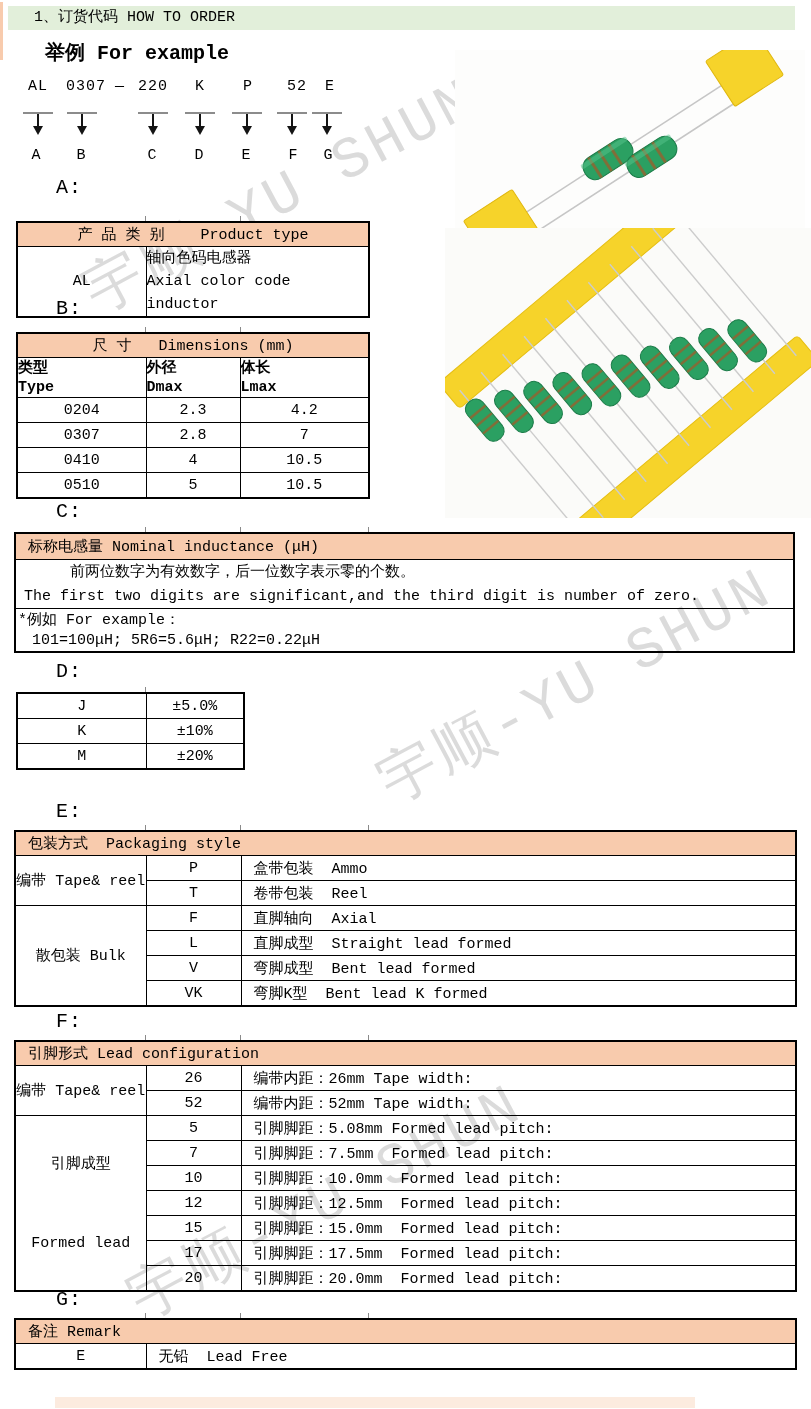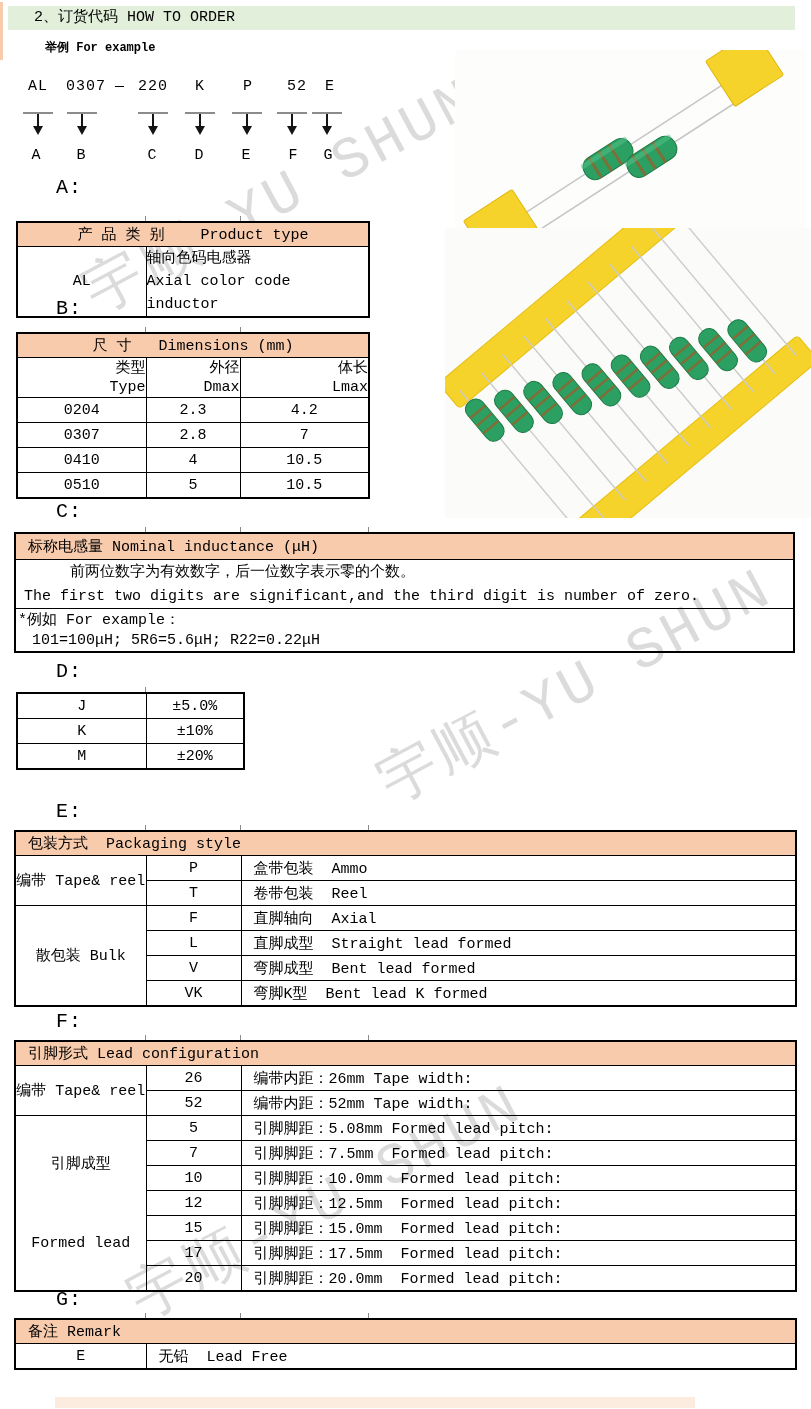--- a/index.html
+++ b/index.html
@@ -52,7 +52,7 @@
 <div class="abs edge-accent"></div>
 <div class="abs bottom-accent"></div>
 
-<div class="abs title-bar">2、订货代码 HOW TO ORDER</div>
+<div class="abs title-bar">1、订货代码 HOW TO ORDER</div>
 <div class="abs example-heading">举例 For example</div>
 
 <span class="abs code-part" style="left:28px">AL</span>

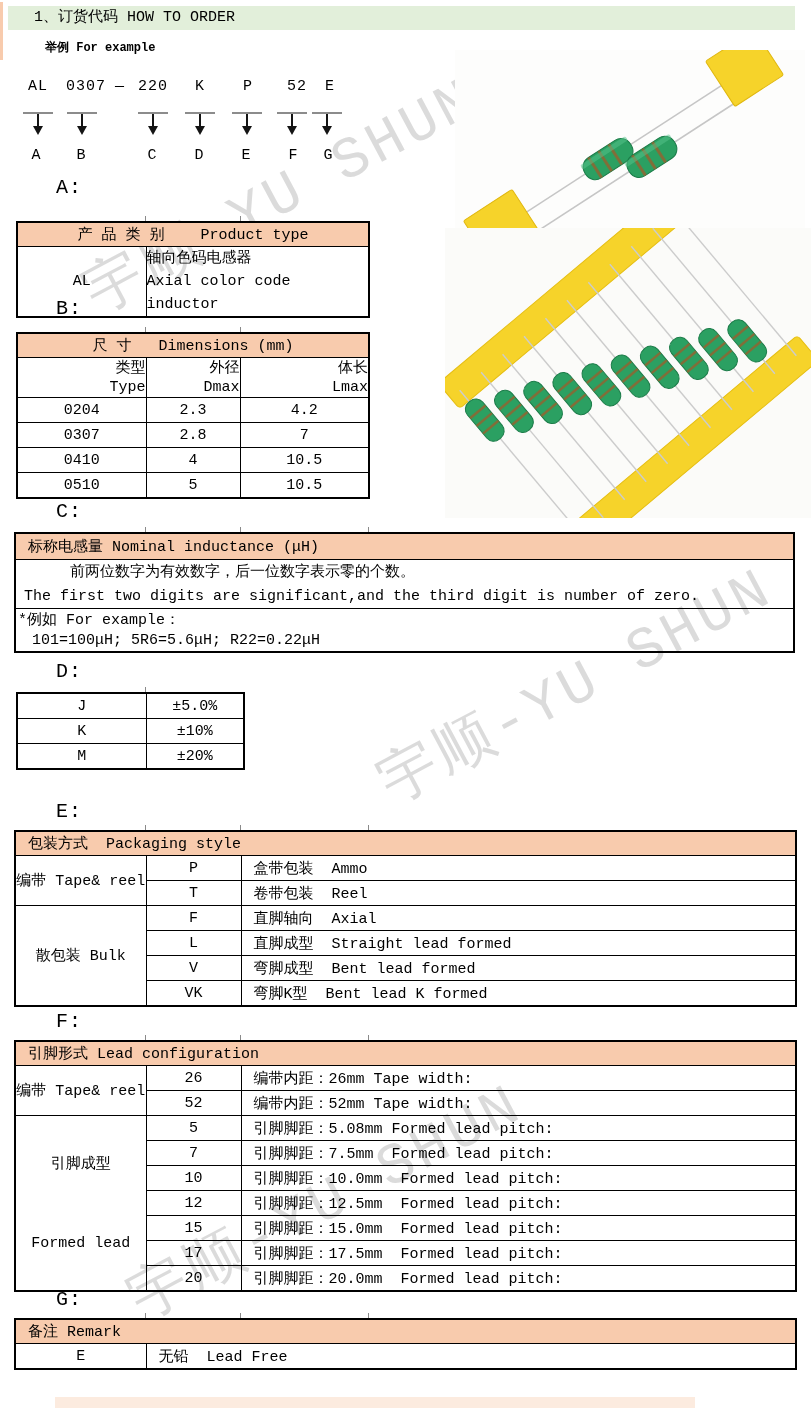--- a/index.html
+++ b/index.html
@@ -17,7 +17,7 @@
   }
   .edge-accent{left:0;top:2px;width:3px;height:58px;background:#F8CBAD;z-index:3;}
   .bottom-accent{left:55px;top:1397px;width:640px;height:11px;background:#FBE7D9;opacity:.85;z-index:1;}
-  .example-heading{left:45px;top:39px;font-size:12px;font-weight:bold;white-space:pre;z-index:3;}
+  .example-heading{left:45px;top:39px;font-size:20px;font-weight:bold;white-space:pre;z-index:3;}
   .code-part{top:78px;font-size:15px;letter-spacing:1px;white-space:pre;z-index:3;}
   .arrow{top:112px;width:30px;z-index:3;}
   .arrow .bar{height:0;border-top:2px solid #8c8c8c;}

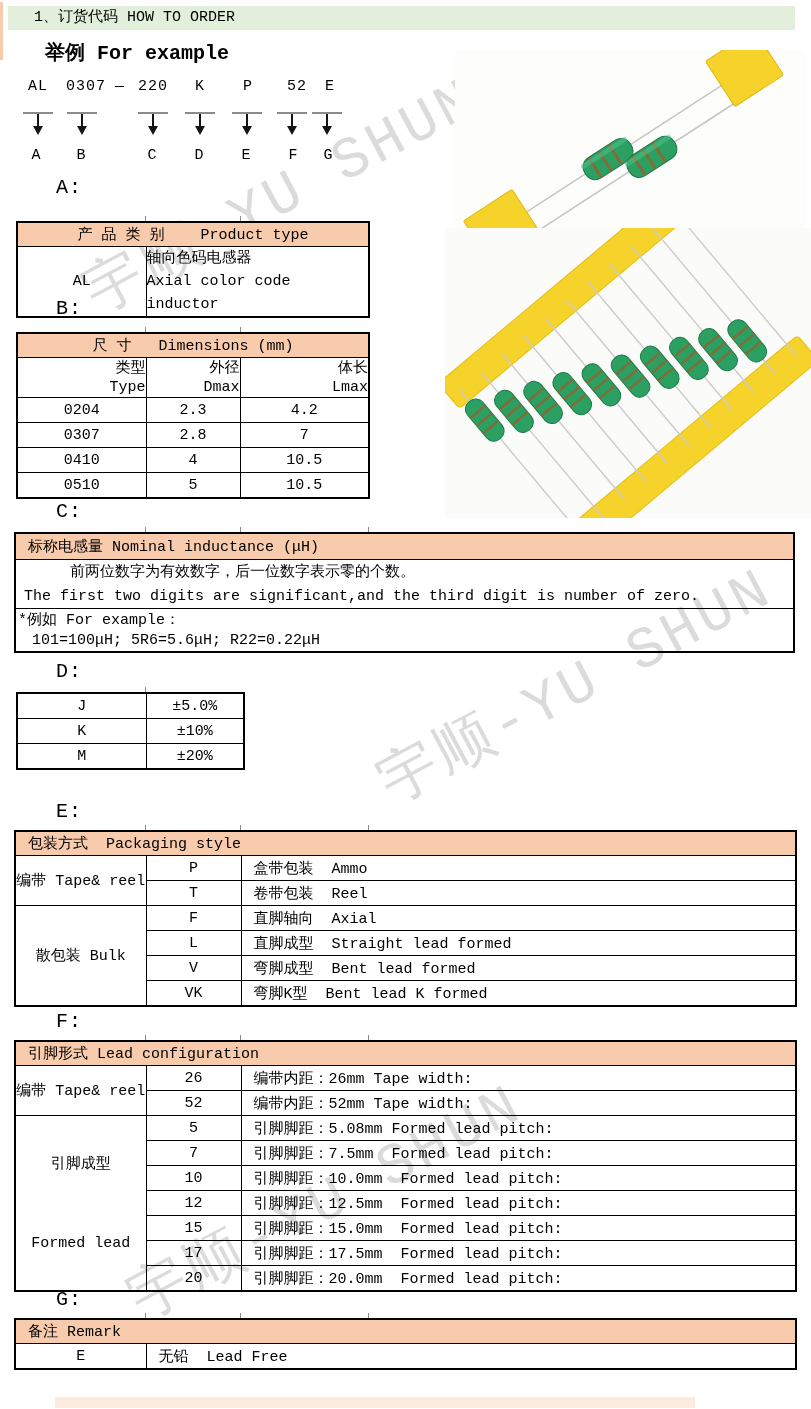--- a/index.html
+++ b/index.html
@@ -31,7 +31,7 @@
   td.hdr{background:#F8CBAD;white-space:pre;}
   td.c{text-align:center;}
   td.l{text-align:left;padding-left:12px;white-space:pre;}
-  .two-line span{display:block;line-height:19px;text-align:right;}
+  .two-line span{display:block;line-height:19px;text-align:left;font-weight:bold;}
   .tick{width:1px;height:5px;background:#8a8a8a;z-index:2;}
   
   .watermark{

